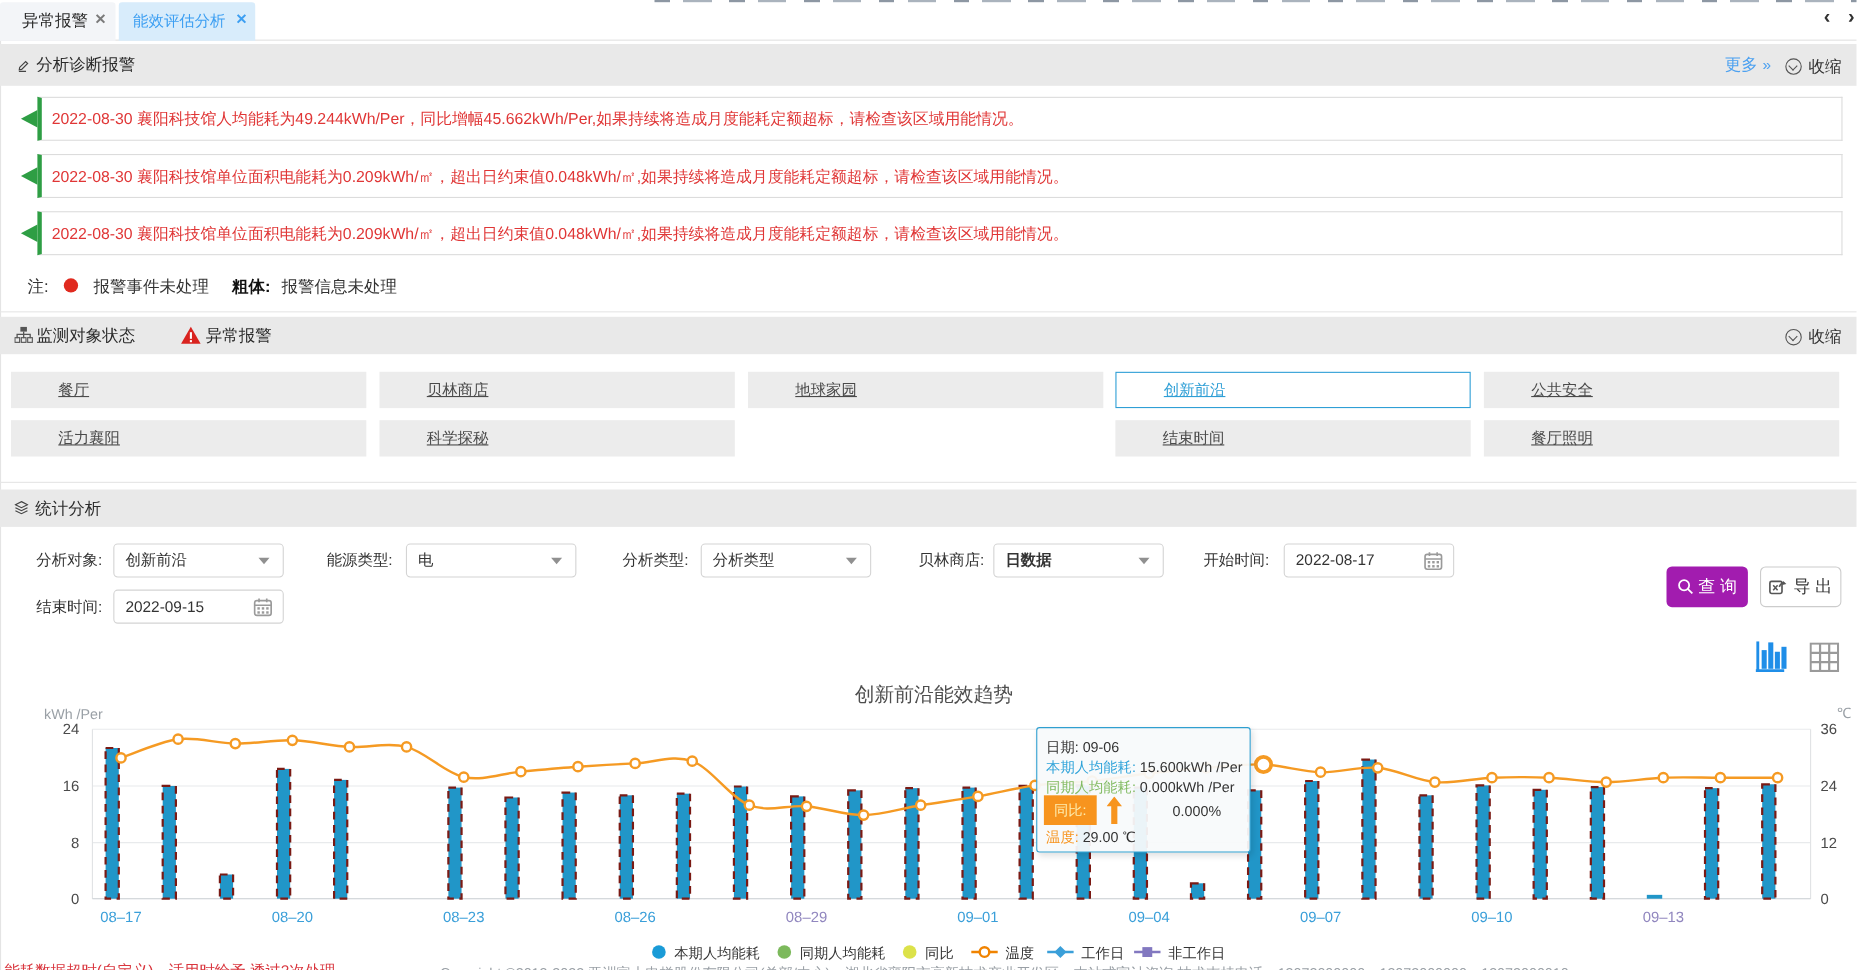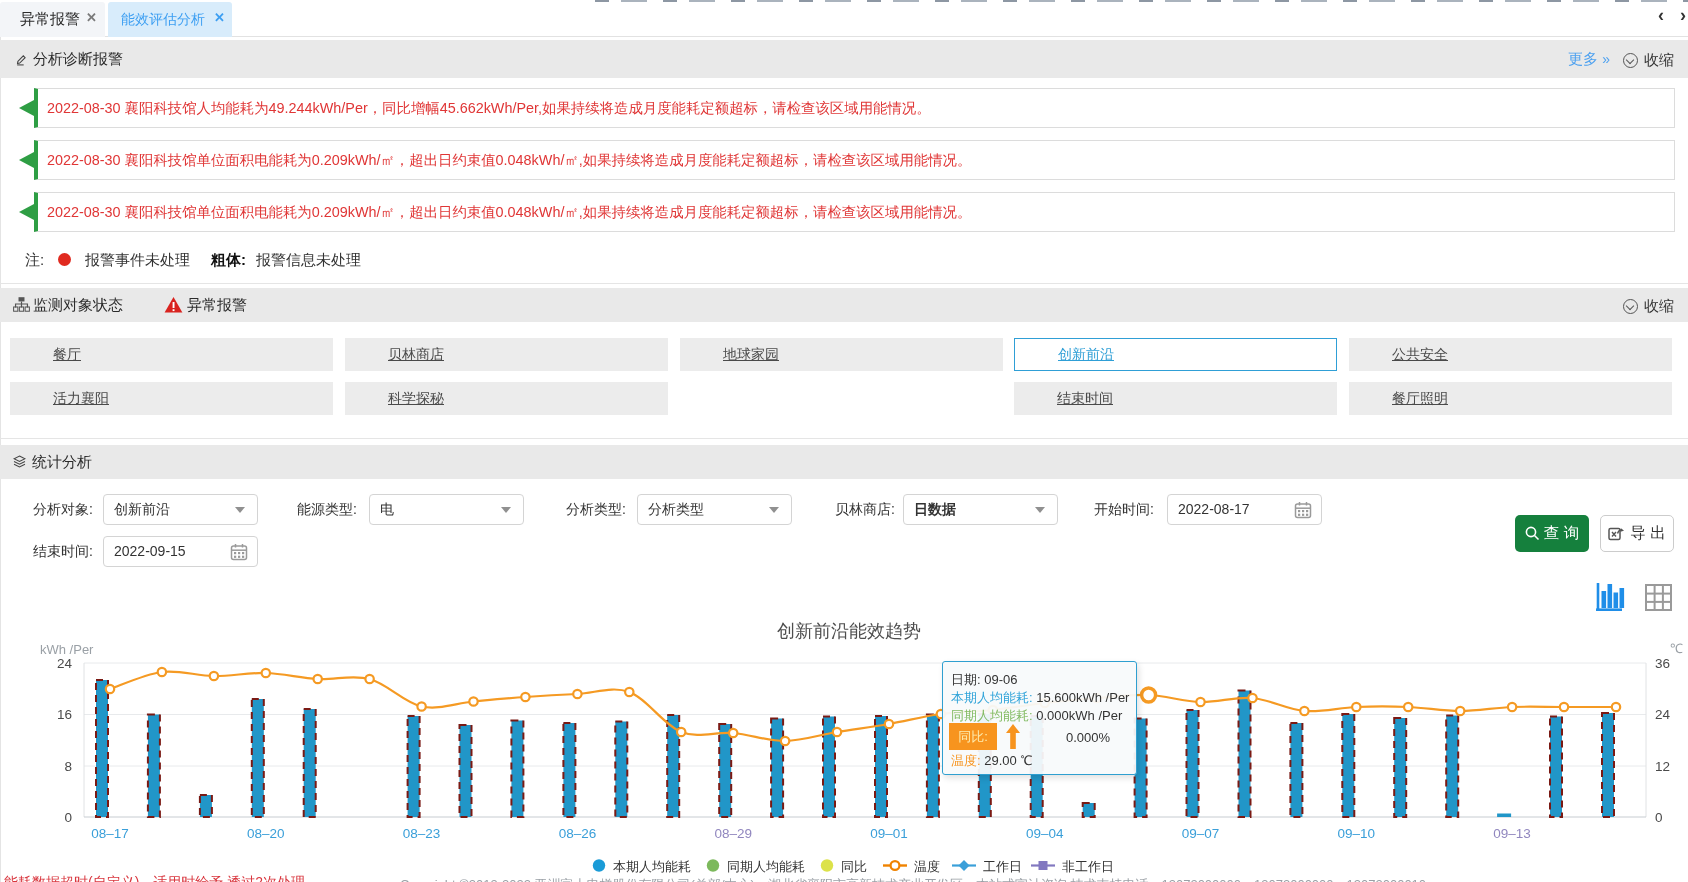--- a/index.html
+++ b/index.html
@@ -200,7 +200,7 @@
   </svg>
 </div>
 
-<div class="abs" style="left:1515px;top:515px;width:74px;height:37px;background:#15803d;border-radius:5px;color:#fff;font-size:15.5px;display:flex;align-items:center;justify-content:center;gap:4px;">
+<div class="abs" style="left:1515px;top:515px;width:74px;height:37px;background:#a21caf;border-radius:5px;color:#fff;font-size:15.5px;display:flex;align-items:center;justify-content:center;gap:4px;">
   <svg width="15" height="15" viewBox="0 0 15 15">
         <circle cx="6" cy="6" r="4.6" fill="none" stroke="#fff" stroke-width="1.6"></circle>
         <line x1="9.5" y1="9.5" x2="13.5" y2="13.5" stroke="#fff" stroke-width="1.6"></line>

